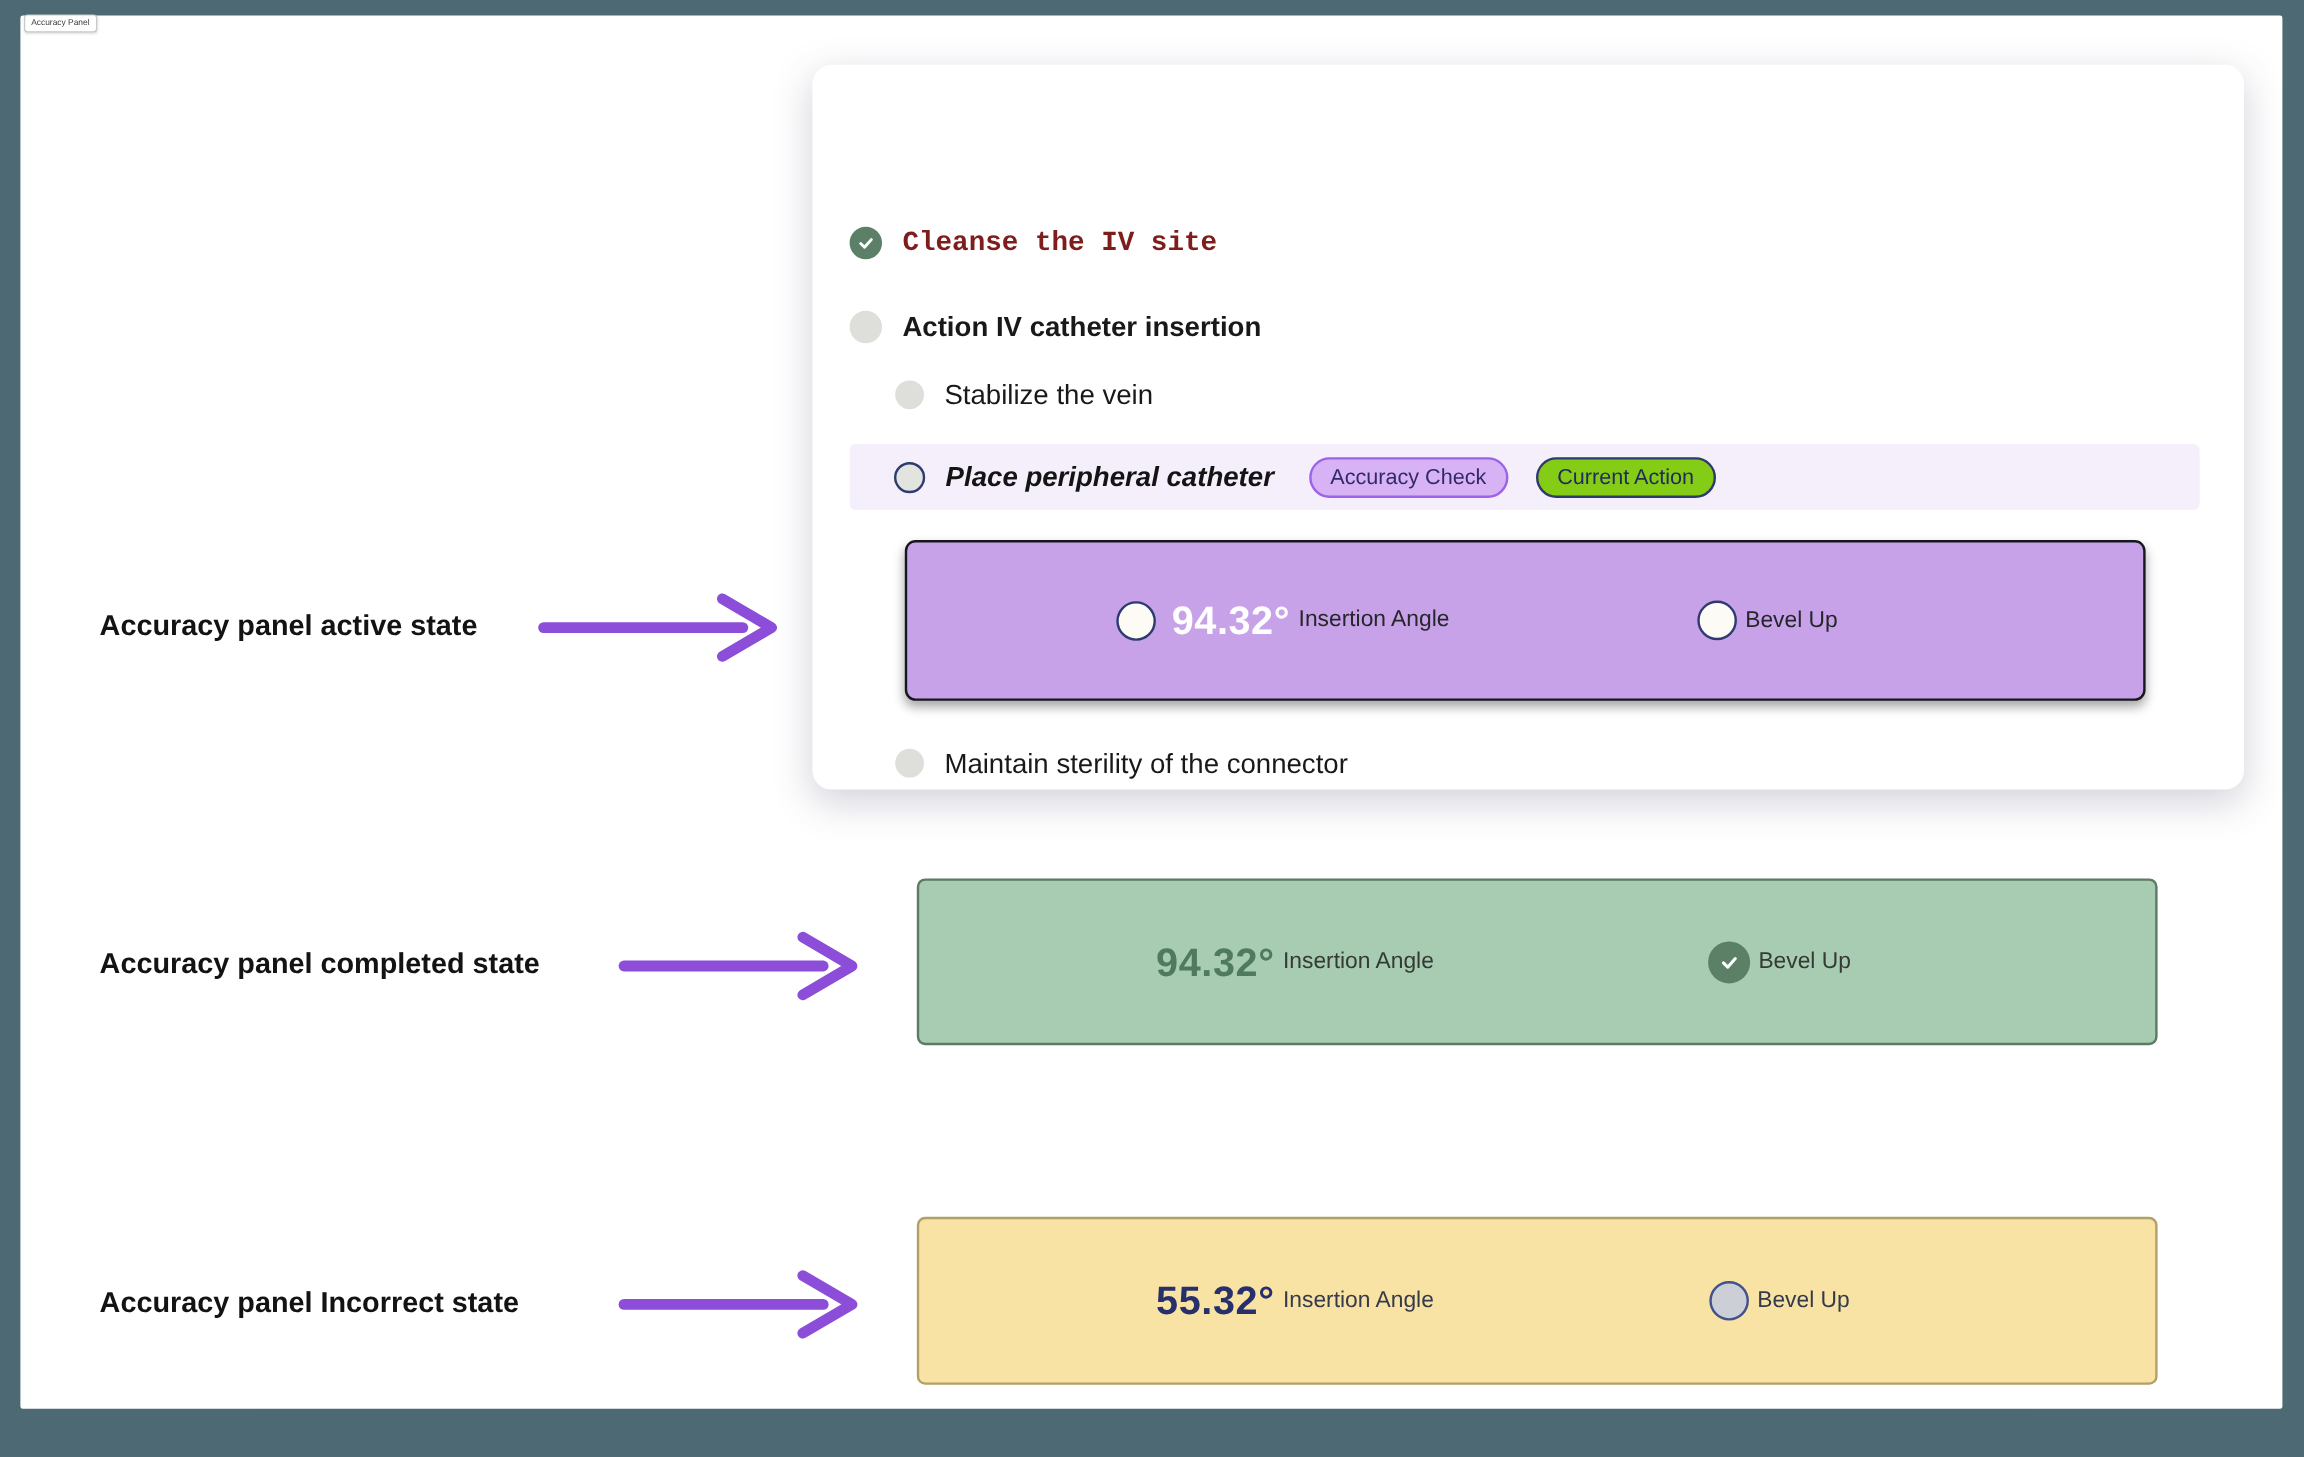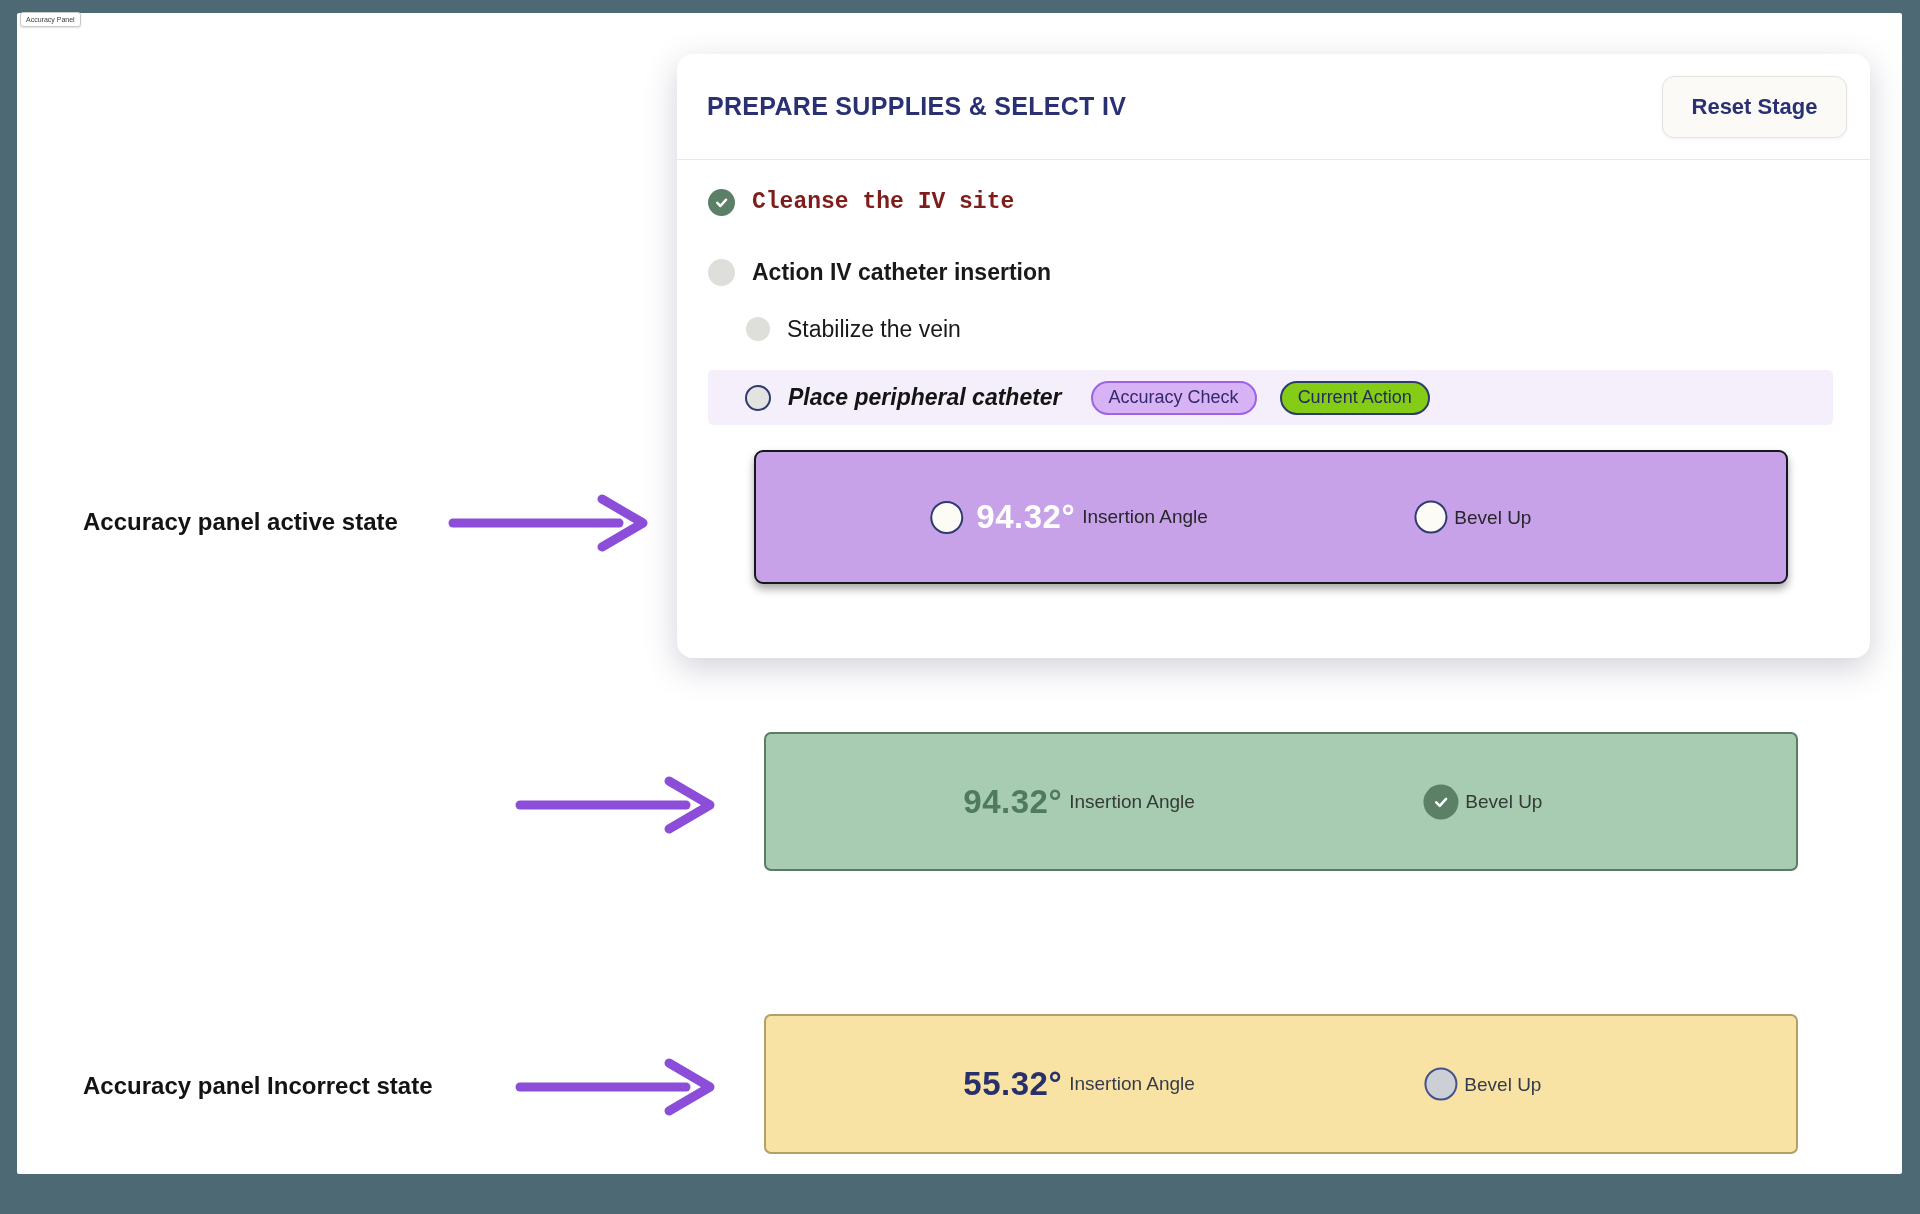--- a/index.html
+++ b/index.html
@@ -85,10 +85,6 @@
   <div class="mini-label">Accuracy Panel</div>
 
   <div class="card">
-    <div class="card-header">
-      <div class="card-title">PREPARE SUPPLIES &amp; SELECT IV</div>
-      <button class="reset-btn">Reset Stage</button>
-    </div>
 
     <div class="row row-cleanse">
       <span class="circle c-green">

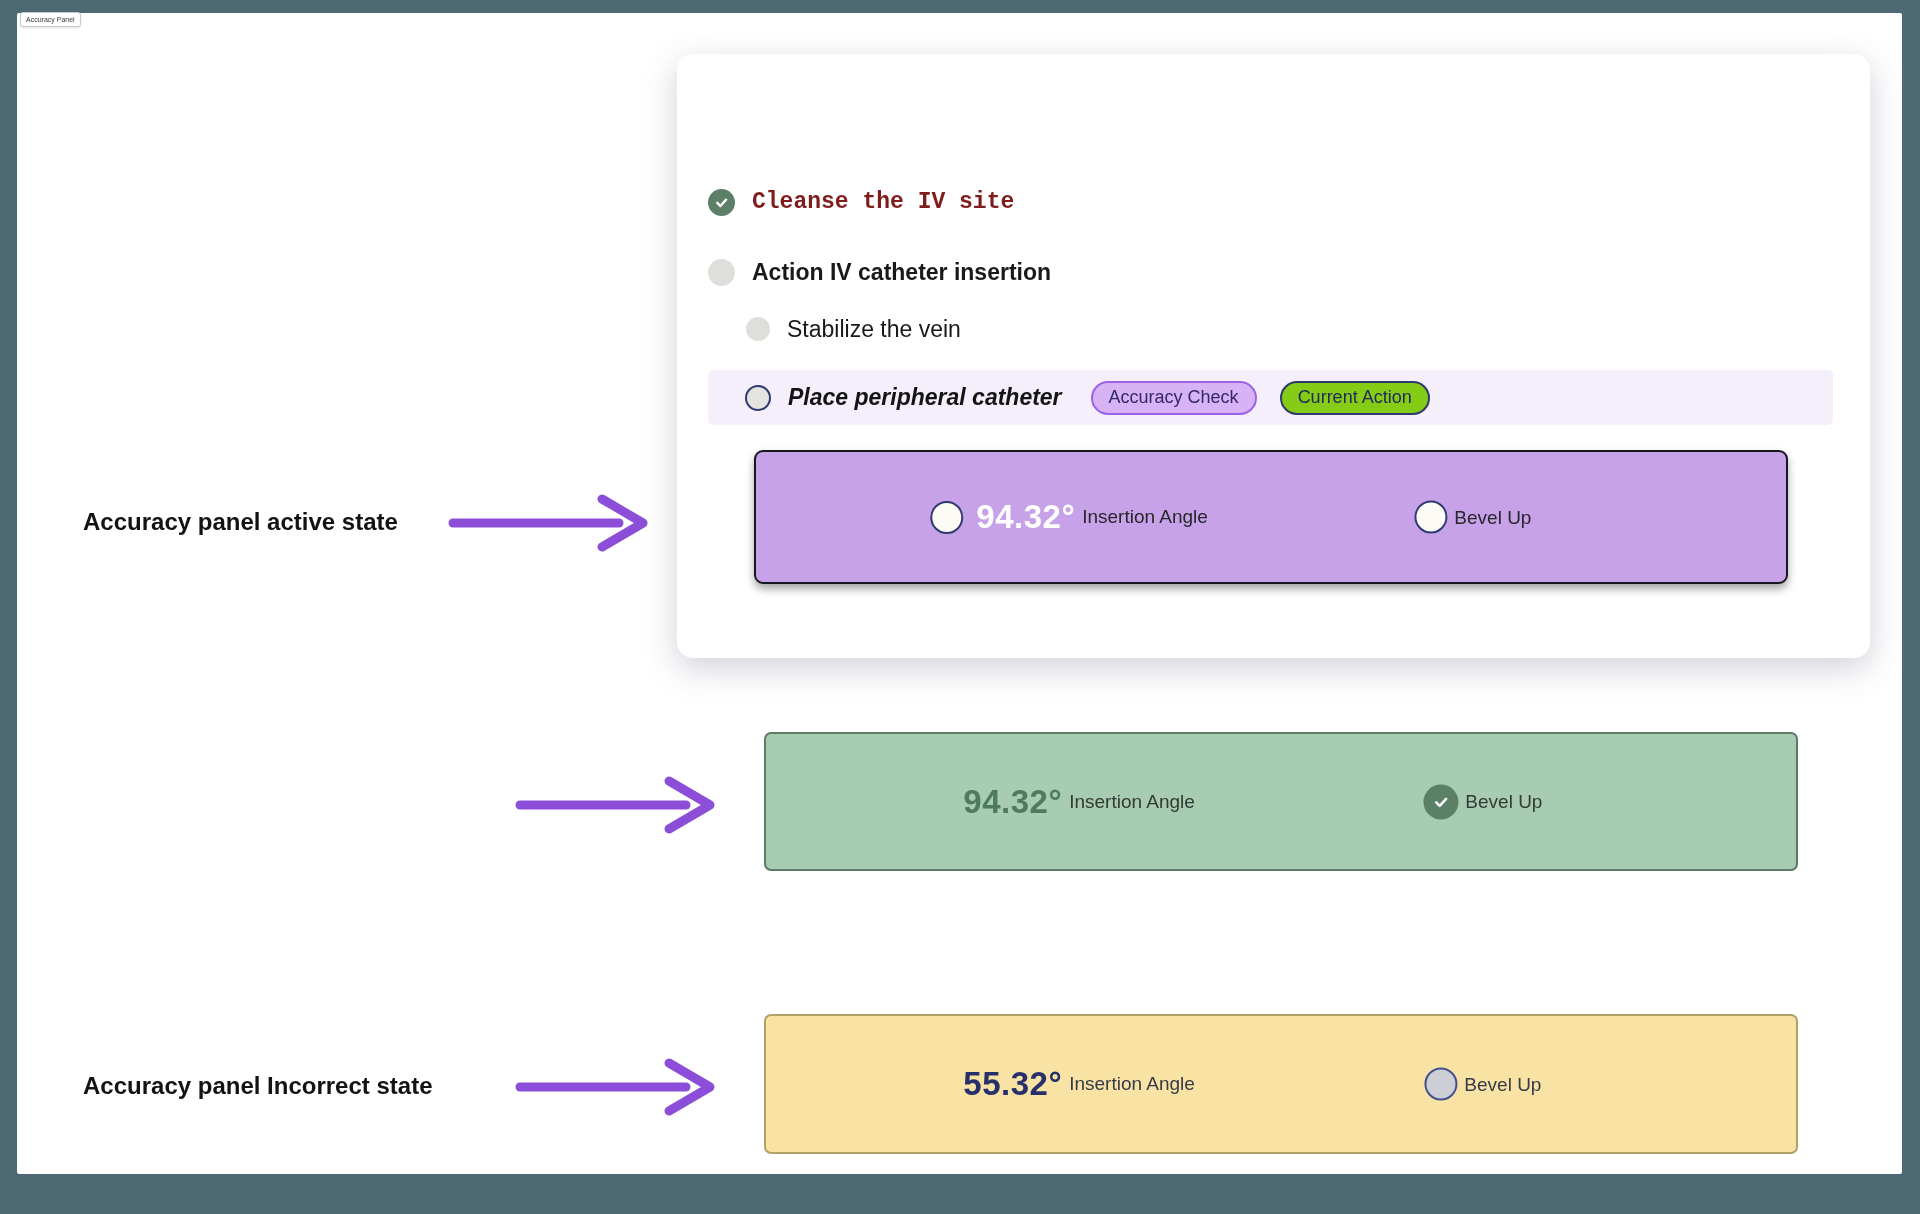--- a/index.html
+++ b/index.html
@@ -126,6 +126,10 @@
       </div>
     </div>
 
+    <div class="row row-maintain">
+      <span class="c-gray-sm"></span>
+      <span class="t-reg">Maintain sterility of the connector</span>
+    </div>
   </div>
 
   <div class="acc-panel acc-completed">

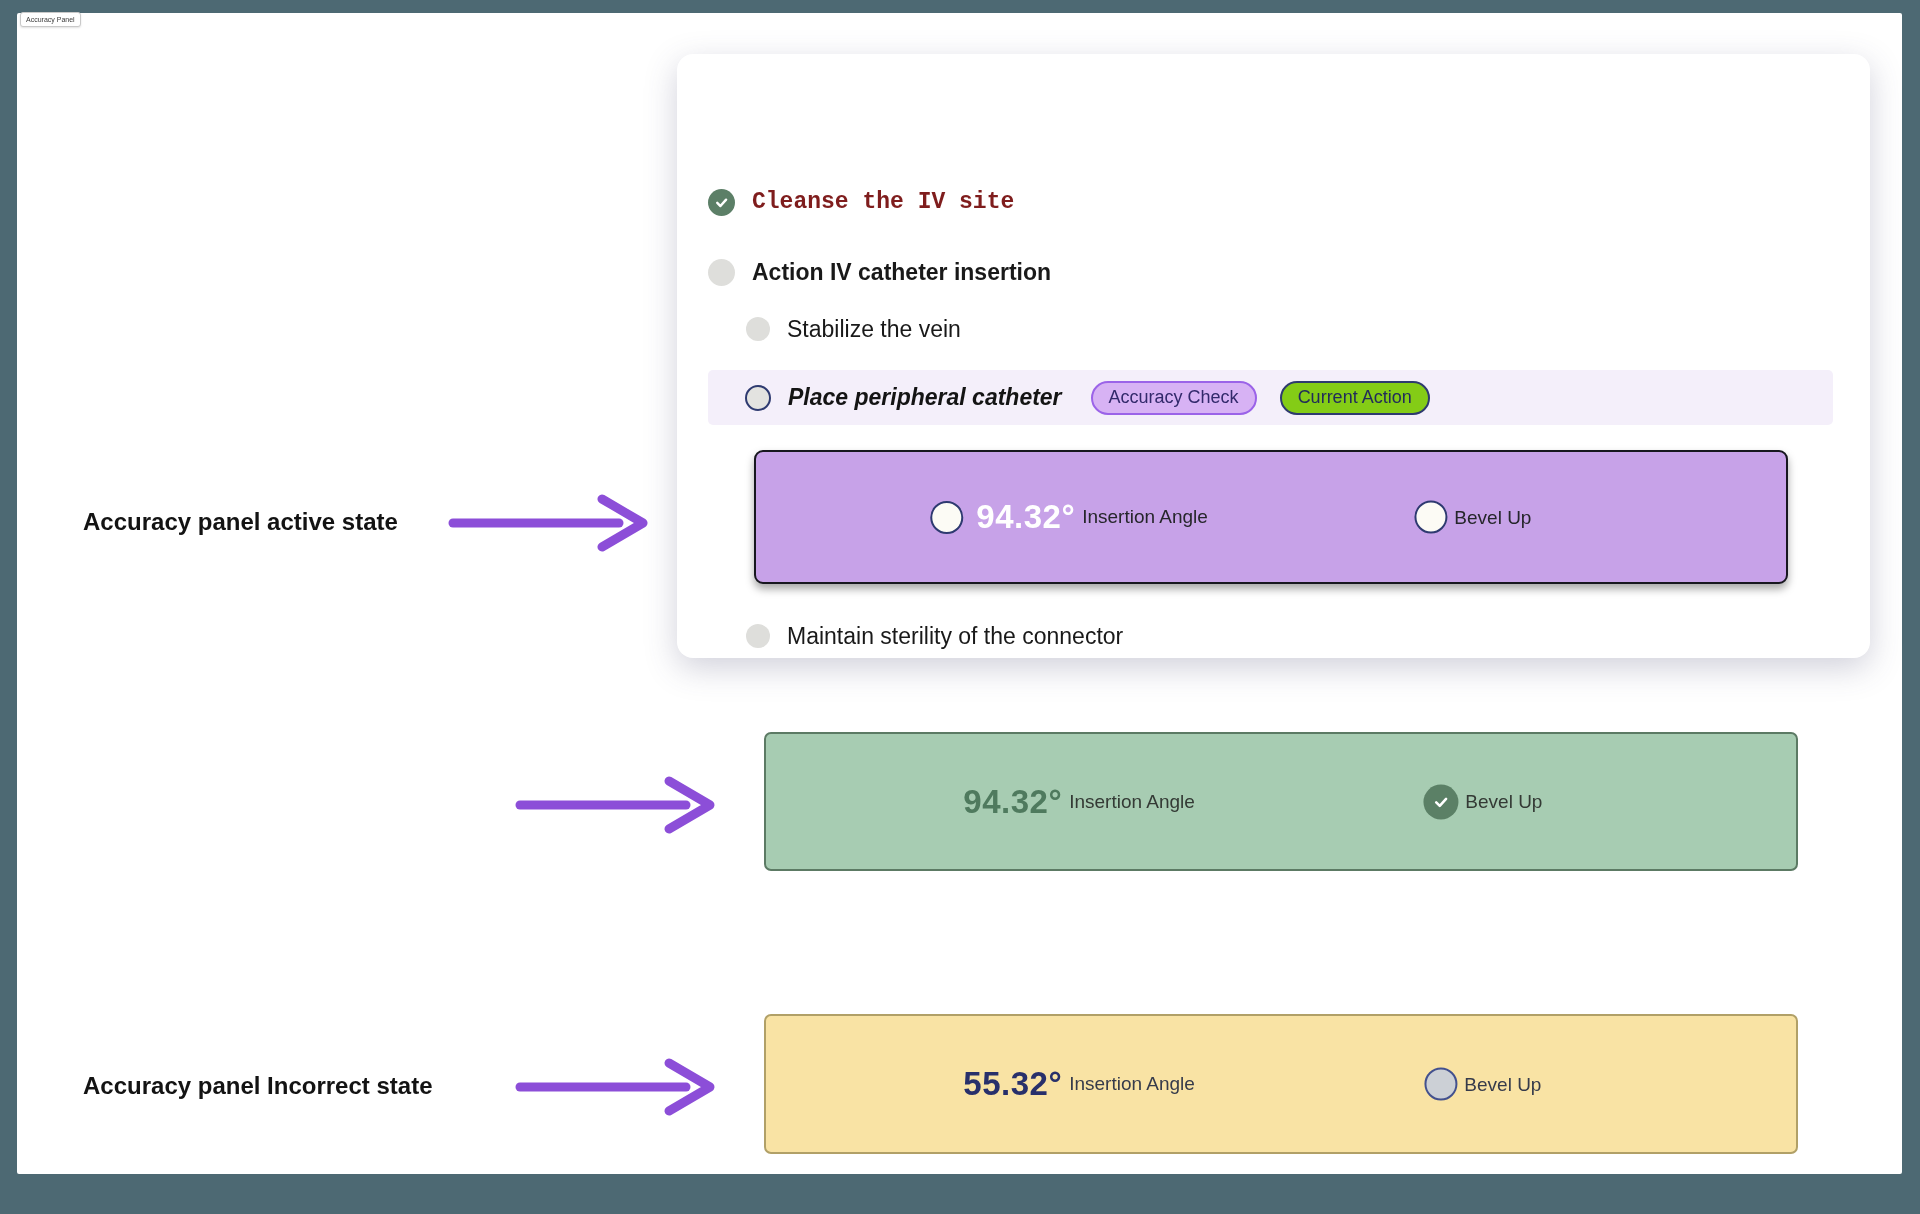--- a/index.html
+++ b/index.html
@@ -164,6 +164,7 @@
     <polyline points="155,10 196,34 155,58" fill="none" stroke="#8c4ed8" stroke-width="9" stroke-linecap="round" stroke-linejoin="round"></polyline>
   </svg>
 
+  <div class="ann-label ann-2">Accuracy panel completed state</div>
   <svg class="arrow arr-2" width="205" height="68" viewBox="0 0 205 68">
     <line x1="6" y1="34" x2="172" y2="34" stroke="#8c4ed8" stroke-width="9" stroke-linecap="round"></line>
     <polyline points="155,10 196,34 155,58" fill="none" stroke="#8c4ed8" stroke-width="9" stroke-linecap="round" stroke-linejoin="round"></polyline>

